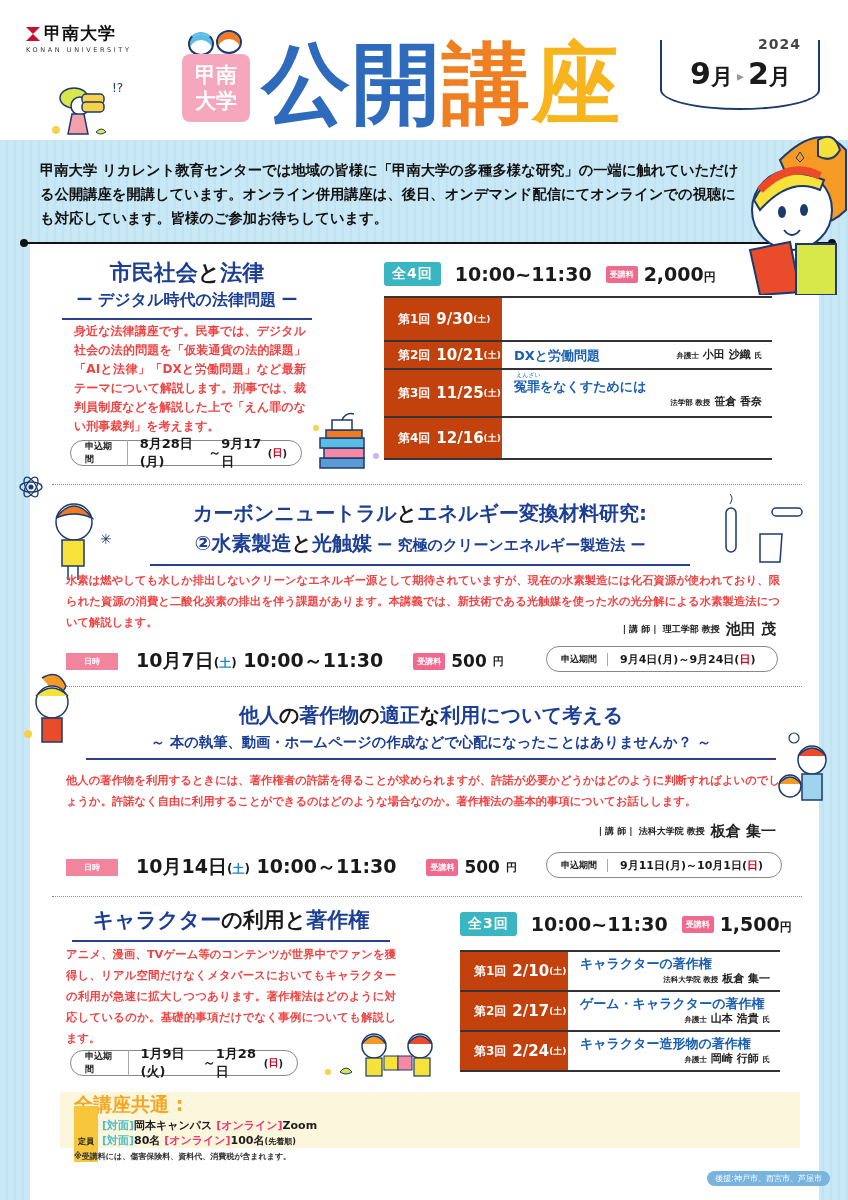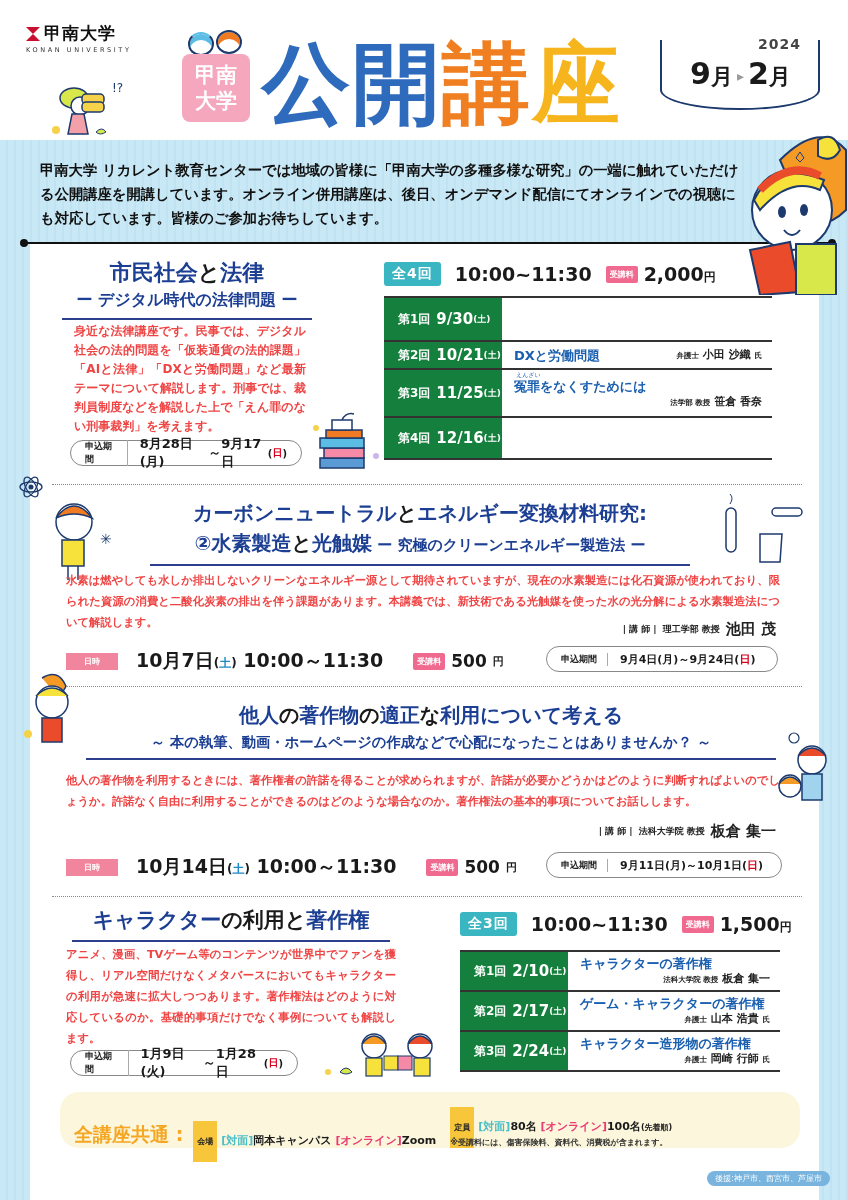--- a/index.html
+++ b/index.html
@@ -77,7 +77,7 @@
 
   .sched { position: absolute; border-top: 2px solid #333; }
   .sched-row { display: flex; border-bottom: 2px solid #333; }
-  .sched-date { width: 118px; background: #15803d; color: #fff; font-size: 12px; font-weight: bold; display: flex; align-items: center; padding-left: 14px; }
+  .sched-date { width: 118px; background: #c2410c; color: #fff; font-size: 12px; font-weight: bold; display: flex; align-items: center; padding-left: 14px; }
   .sched-date .d { font-size: 15px; margin-left: 6px; }
   .sched-date .w { font-size: 9px; }
   .sched-body { flex: 1; padding: 3px 10px 3px 12px; }

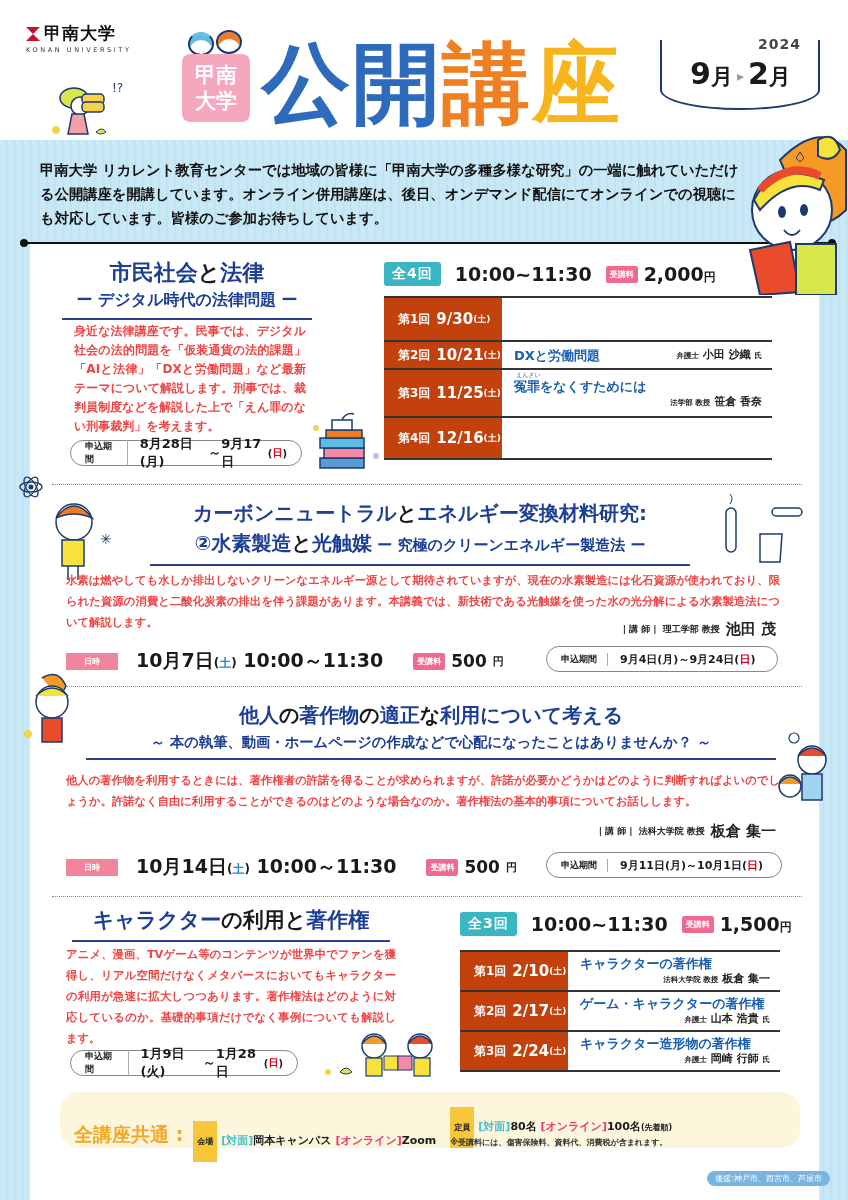--- a/index.html
+++ b/index.html
@@ -111,7 +111,7 @@
   .c4-title .t1 { font-size: 21px; line-height: 32px; padding-bottom: 4px; }
   .c4-desc { position: absolute; left: 66px; top: 944px; width: 330px; font-size: 11.3px; line-height: 21px; }
 
-  .common { position: absolute; left: 60px; top: 1092px; width: 740px; height: 56px; background: #fbf6dc; border-radius: 19px; display: flex; align-items: flex-end; padding: 0 10px 0 14px; }
+  .common { position: absolute; left: 60px; top: 1092px; width: 740px; height: 56px; background: #fbf6dc; border-radius: 0; display: flex; align-items: flex-start; padding: 0 10px 0 14px; flex-direction: column; }
   .common-title { color: #f5a623; font-size: 19px; font-weight: bold; margin-right: 10px; }
   .common-col { display: flex; flex-direction: column; gap: 3px; font-size: 11px; font-weight: bold; }
   .ctag { background: #f8c63a; color: #222; font-size: 8px; padding: 16px 4px; margin-right: 4px; }

